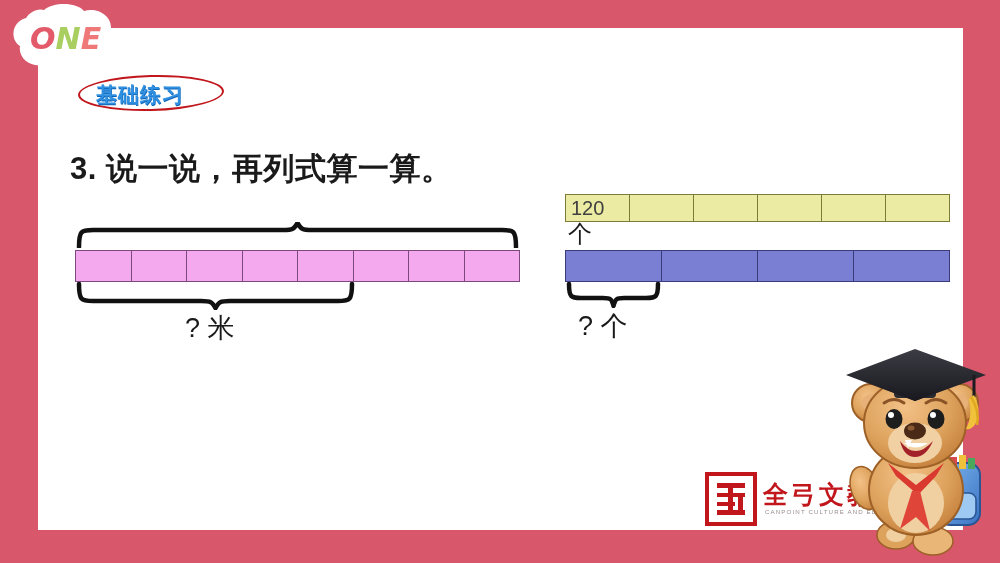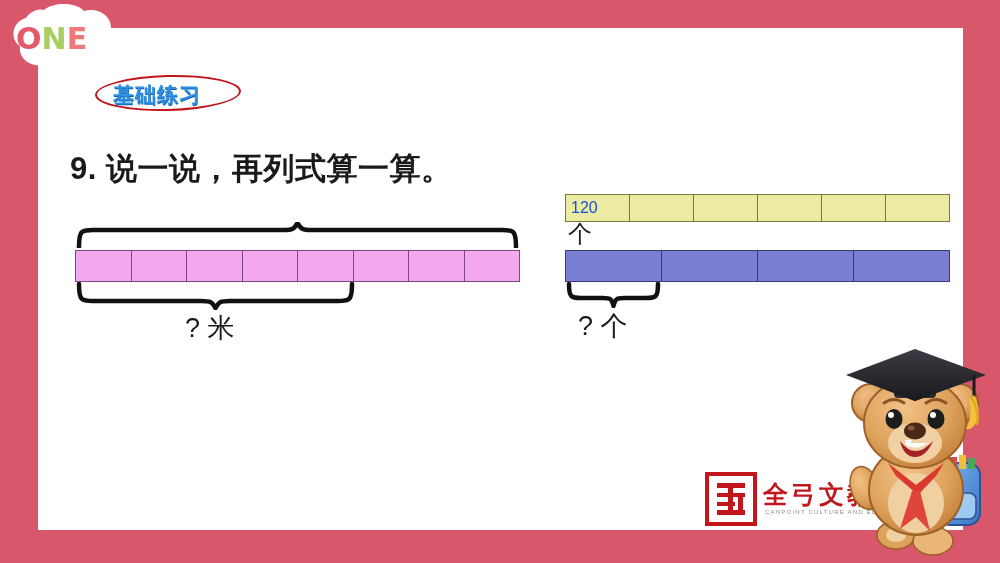--- a/index.html
+++ b/index.html
@@ -40,10 +40,11 @@
   }
   #one-badge .one-text {
     position: absolute;
-    left: 8px;
+    left: 22px;
     top: 17px;
     font-size: 30px;
     font-weight: bold;
+    font-style: italic;
     letter-spacing: 0px;
     font-family: "DejaVu Sans", sans-serif;
   }

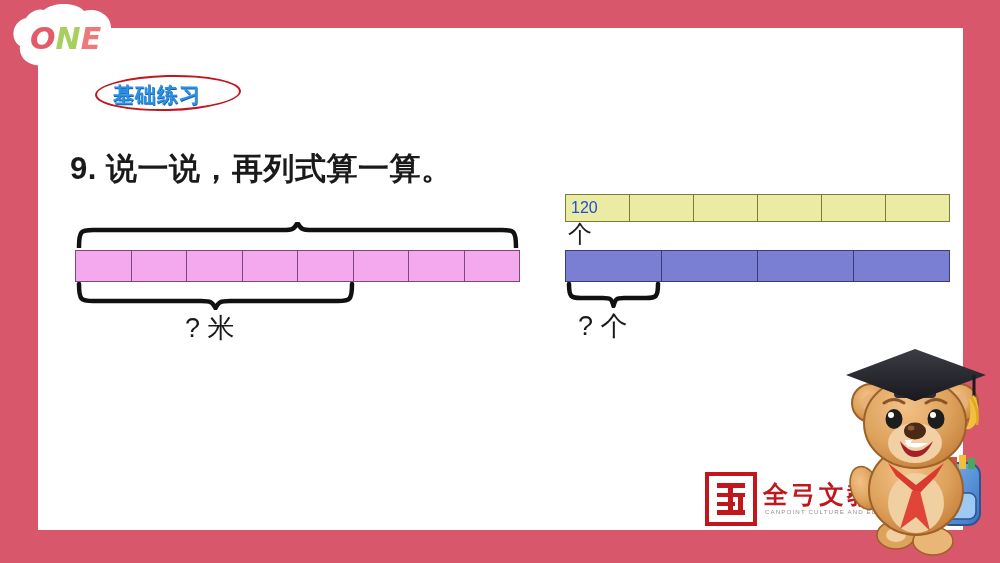--- a/index.html
+++ b/index.html
@@ -55,7 +55,7 @@
   
   #section-chip {
     position: absolute;
-    left: 95px;
+    left: 78px;
     top: 73px;
     width: 152px;
     height: 44px;

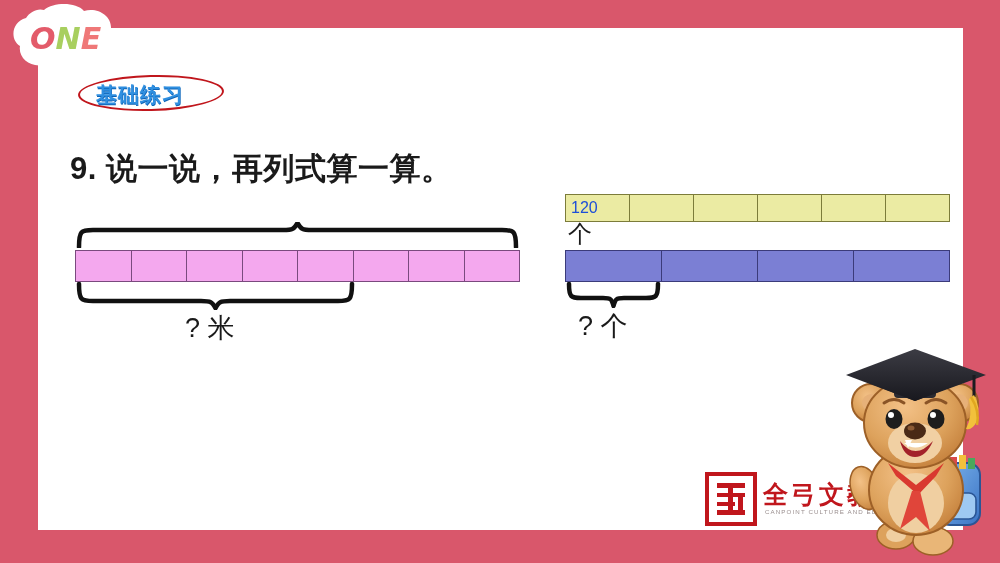--- a/index.html
+++ b/index.html
@@ -297,7 +297,7 @@
   <div class="chip-text">基础练习</div>
 </div>
 
-<div id="question-heading">9. 说一说，再列式算一算。</div>
+<div id="question-heading">3. 说一说，再列式算一算。</div>
 
 <div id="left-diagram">
 

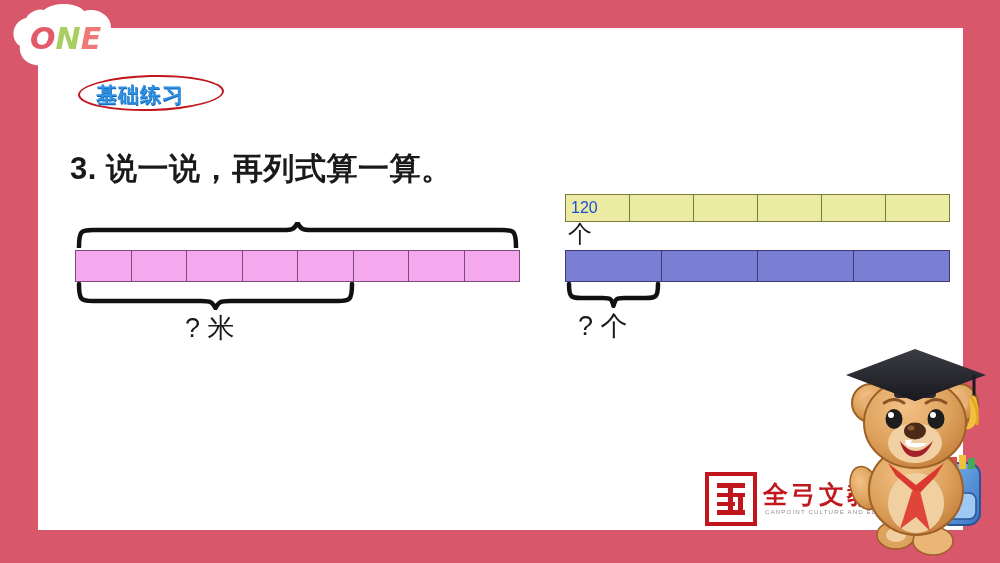--- a/index.html
+++ b/index.html
@@ -186,8 +186,8 @@
     position: absolute;
     left: 5px;
     top: 1px;
-    font-size: 16px;
-    color: #1d4ed8;
+    font-size: 20px;
+    color: #404040;
     line-height: 24px;
     text-align: right;
   }

